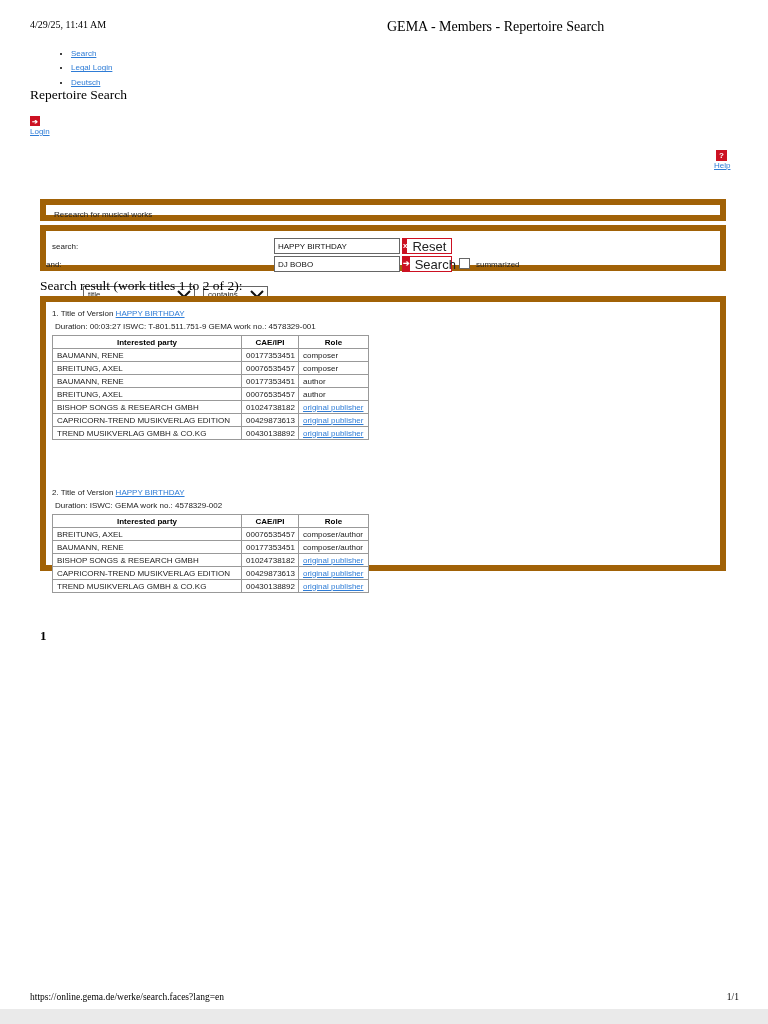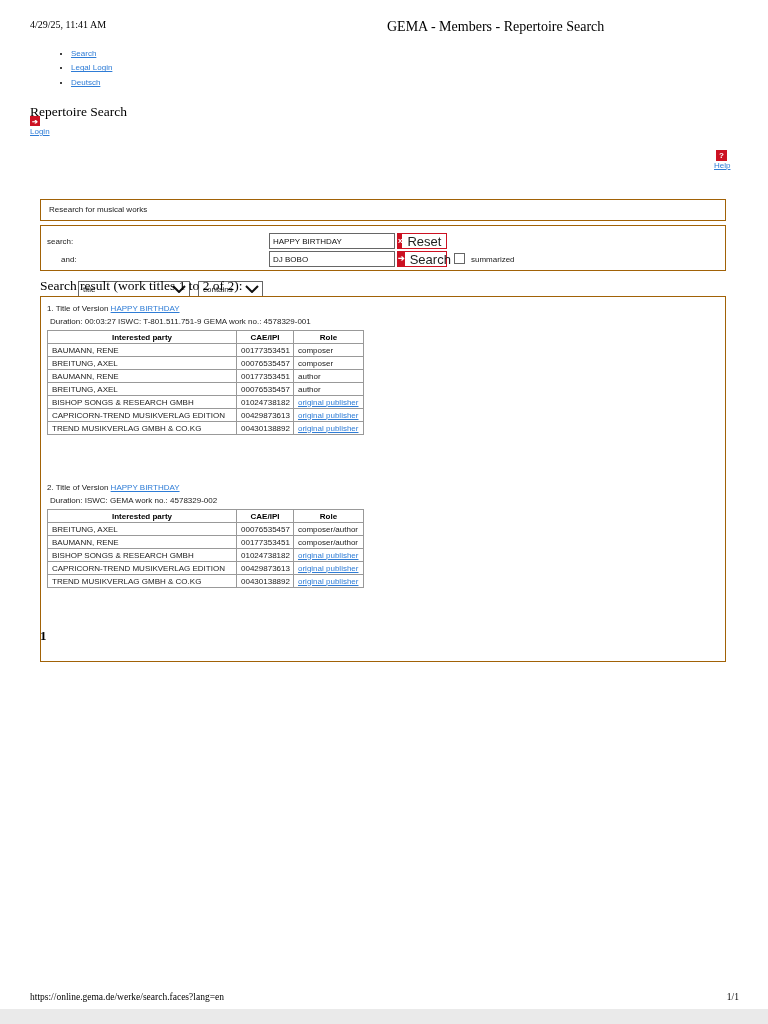--- a/index.html
+++ b/index.html
@@ -25,7 +25,7 @@
   .nav-list { top:47px; left:57px; list-style:disc; padding-left:14px; }
   .nav-list li { line-height:14.3px; font-size:8px; color:#000; }
 
-  .page-title { top:104px; left:30px; font-size:13.5px; font-weight:400; color:#000; }
+  .page-title { top:87px; left:30px; font-size:13.5px; font-weight:400; color:#000; }
 
   .red-ic {
     background:#cc1122; color:#fff; display:inline-flex;

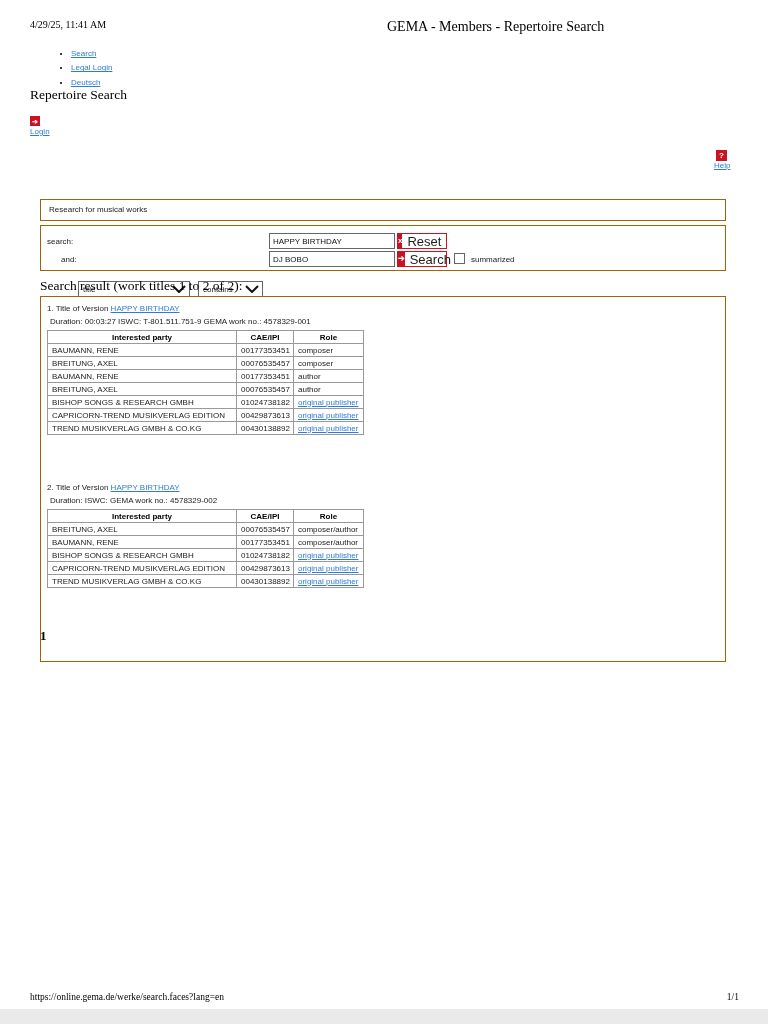--- a/index.html
+++ b/index.html
@@ -38,7 +38,7 @@
   .help-link  { top:161px; left:714px; font-size:8px; }
 
   
-  .box { border:1px solid #a16207; background:#fff; }
+  .box { border:6px solid #a16207; background:#fff; }
   .research-box { top:199px; left:40px; width:686px; height:22px; }
   .research-box .bt { line-height:20px; padding-left:8px; font-size:8px; color:#222; }
   .form-box { top:225px; left:40px; width:686px; height:46px; }

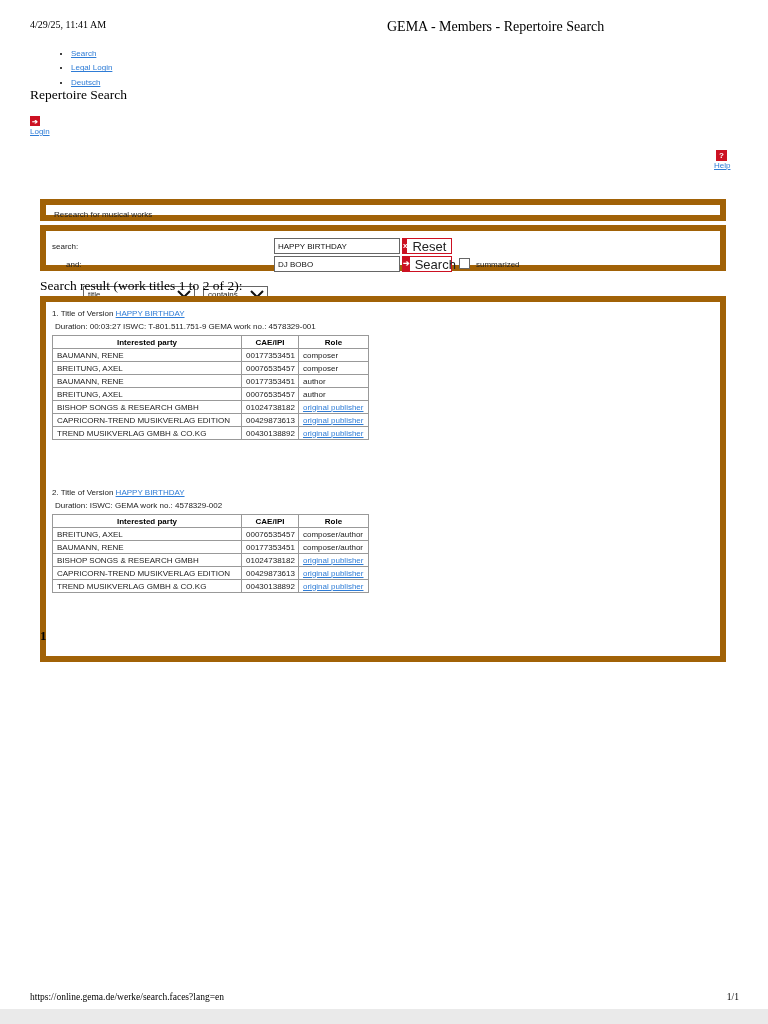--- a/index.html
+++ b/index.html
@@ -132,7 +132,7 @@
       <span class="bl">Reset</span>
     </div>
 
-    <span class="abs form-label" style="left:20px; top:29px;">and:</span>
+    <span class="abs form-label" style="left:0; top:29px;">and:</span>
     <div class="sel" style="left:37px; top:25px; width:124px;justify-content:flex-end;">
       <span>performing artist</span>
       <svg width="14" height="8" viewBox="0 0 14 8">

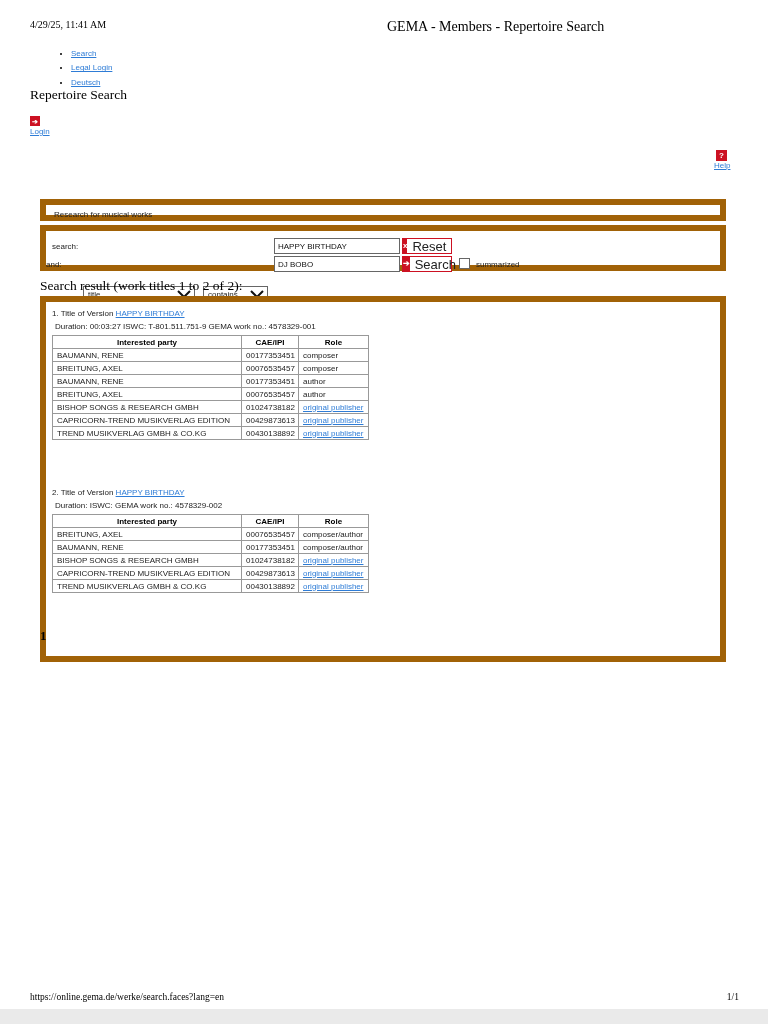--- a/index.html
+++ b/index.html
@@ -68,7 +68,7 @@
   .result-summary { top:278px; left:40px; font-size:13.5px; color:#000; }
   .pagesize-sel { top:279px; left:228px; width:40px; height:17px; }
 
-  .results-box { top:296px; left:40px; width:686px; height:366px; }
+  .results-box { top:296px; left:40px; width:686px; height:275px; }
   .work { position:absolute; left:6px; }
   .work-1 { top:7px; }
   .work-2 { top:186px; }

